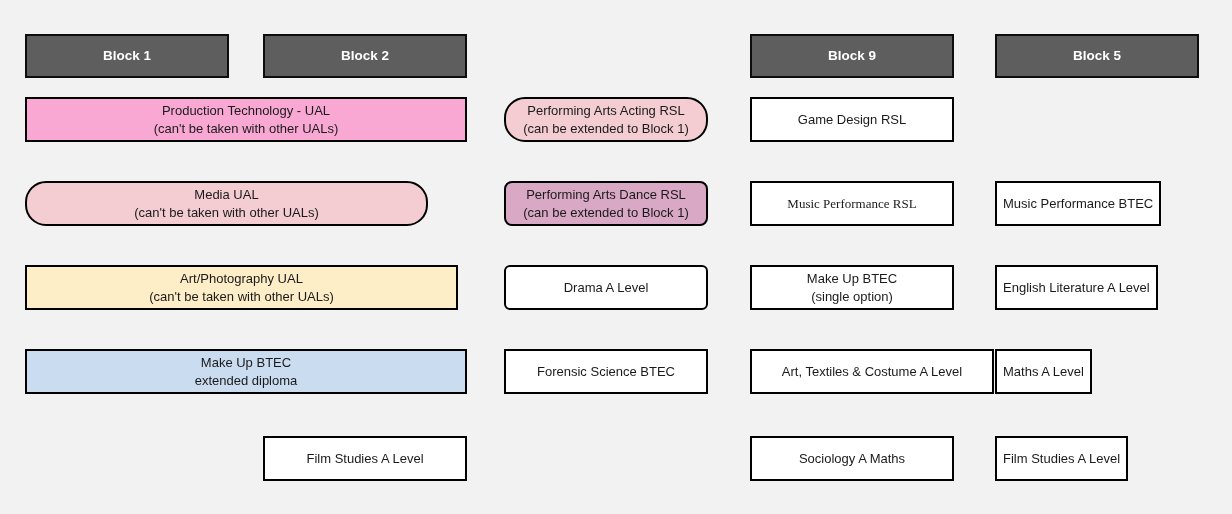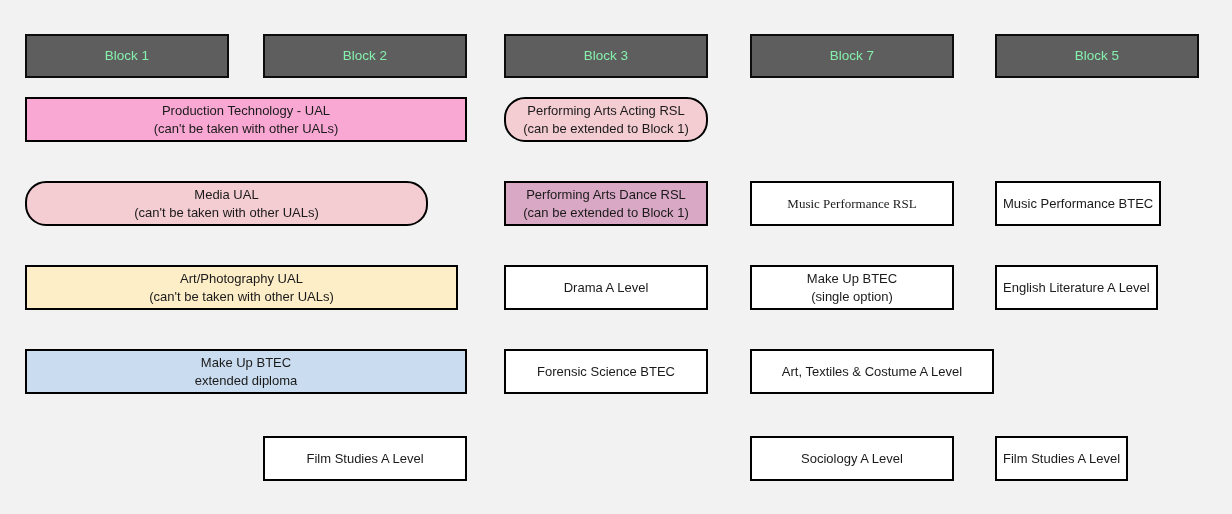--- a/index.html
+++ b/index.html
@@ -39,8 +39,8 @@
   .cell.header {
     background: #5e5e5e;
     border-color: #0d0d0d;
-    color: #86efac;
-    font-weight: normal;
+    color: #ffffff;
+    font-weight: bold;
     font-size: 13.5px;
   }
 

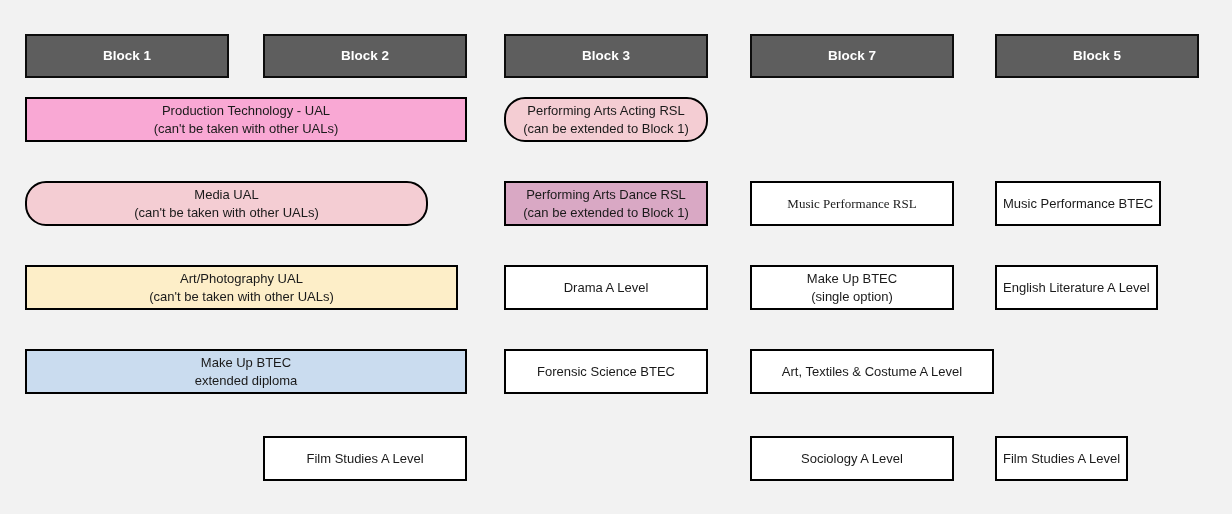--- a/index.html
+++ b/index.html
@@ -57,7 +57,6 @@
 <div id="grid">
     <div class="cell header" style="left: 25px; top: 34px; width: 204px; height: 44px;">Block 1</div>
     <div class="cell header" style="left: 263px; top: 34px; width: 204px; height: 44px;">Block 2</div>
-    <div class="cell header" style="left: 504px; top: 34px; width: 204px; height: 44px;">Block 3</div>
     <div class="cell header" style="left: 750px; top: 34px; width: 204px; height: 44px;">Block 7</div>
     <div class="cell header" style="left: 995px; top: 34px; width: 204px; height: 44px;">Block 5</div>
     <div class="cell green" style="left: 25px; top: 97px; width: 442px; height: 45px;">Production Technology - UAL

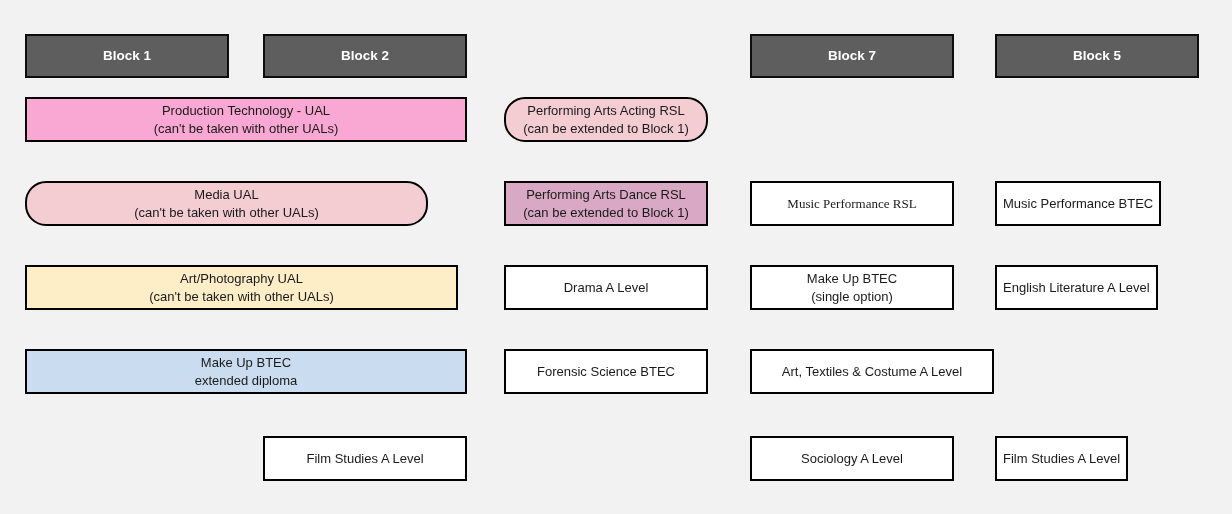--- a/index.html
+++ b/index.html
@@ -57,7 +57,7 @@
 <div id="grid">
     <div class="cell header" style="left: 25px; top: 34px; width: 204px; height: 44px;">Block 1</div>
     <div class="cell header" style="left: 263px; top: 34px; width: 204px; height: 44px;">Block 2</div>
-    <div class="cell header" style="left: 750px; top: 34px; width: 204px; height: 44px;">Block 7</div>
+    <div class="cell header" style="left: 750px; top: 34px; width: 204px; height: 44px;">Block 9</div>
     <div class="cell header" style="left: 995px; top: 34px; width: 204px; height: 44px;">Block 5</div>
     <div class="cell green" style="left: 25px; top: 97px; width: 442px; height: 45px;">Production Technology - UAL
 (can't be taken with other UALs)</div>

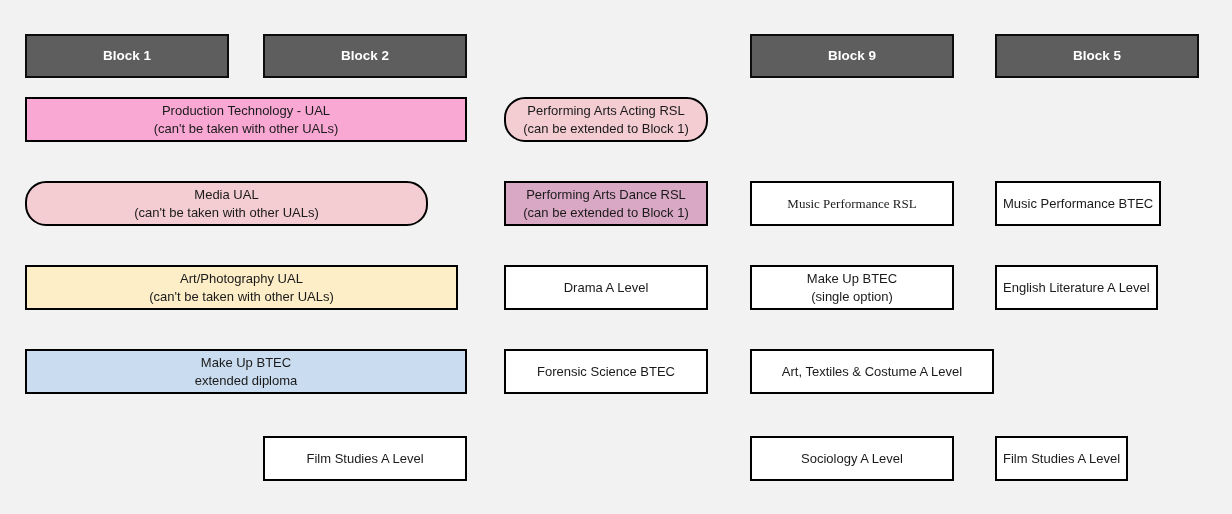--- a/index.html
+++ b/index.html
@@ -63,6 +63,7 @@
 (can't be taken with other UALs)</div>
     <div class="cell pink" style="left: 504px; top: 97px; width: 204px; height: 45px;">Performing Arts Acting RSL
 (can be extended to Block 1)</div>
+    <div class="cell white" style="left: 750px; top: 97px; width: 204px; height: 45px;">Game Design RSL</div>
     <div class="cell pink" style="left: 25px; top: 181px; width: 403px; height: 45px;">Media UAL
 (can't be taken with other UALs)</div>
     <div class="cell mauve" style="left: 504px; top: 181px; width: 204px; height: 45px;">Performing Arts Dance RSL

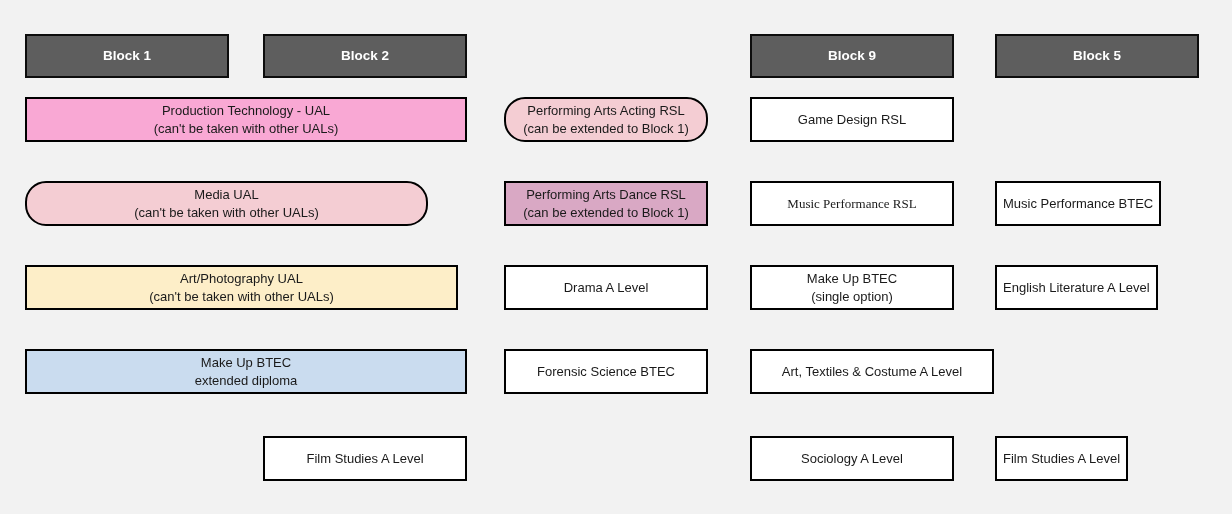--- a/index.html
+++ b/index.html
@@ -48,7 +48,7 @@
   .cell.pink   { background: #f4cdd3; border-radius: 21px; }
   .cell.yellow { background: #fdeec8; }
   .cell.blue   { background: #cadcef; }
-  .cell.mauve  { background: #d9a8c4; }
+  .cell.mauve  { background: #d9a8c4; border-radius: 8px; }
   .cell.white  { background: #ffffff; }
 </style>
 </head>

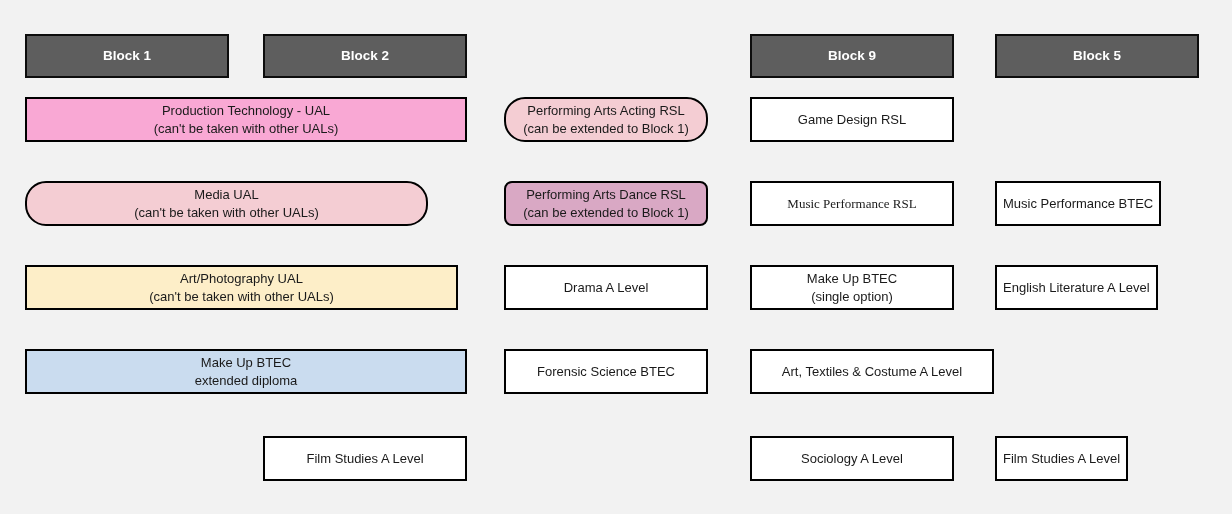--- a/index.html
+++ b/index.html
@@ -72,7 +72,7 @@
     <div class="cell white" style="left: 995px; top: 181px; height: 45px;">Music Performance BTEC</div>
     <div class="cell yellow" style="left: 25px; top: 265px; width: 433px; height: 45px;">Art/Photography UAL
 (can't be taken with other UALs)</div>
-    <div class="cell white" style="left: 504px; top: 265px; width: 204px; height: 45px;">Drama A Level</div>
+    <div class="cell white" style="left: 504px; top: 265px; width: 204px; height: 45px; border-radius: 6px;">Drama A Level</div>
     <div class="cell white" style="left: 750px; top: 265px; width: 204px; height: 45px;">Make Up BTEC
 (single option)</div>
     <div class="cell white" style="left: 995px; top: 265px; height: 45px;">English Literature A Level</div>

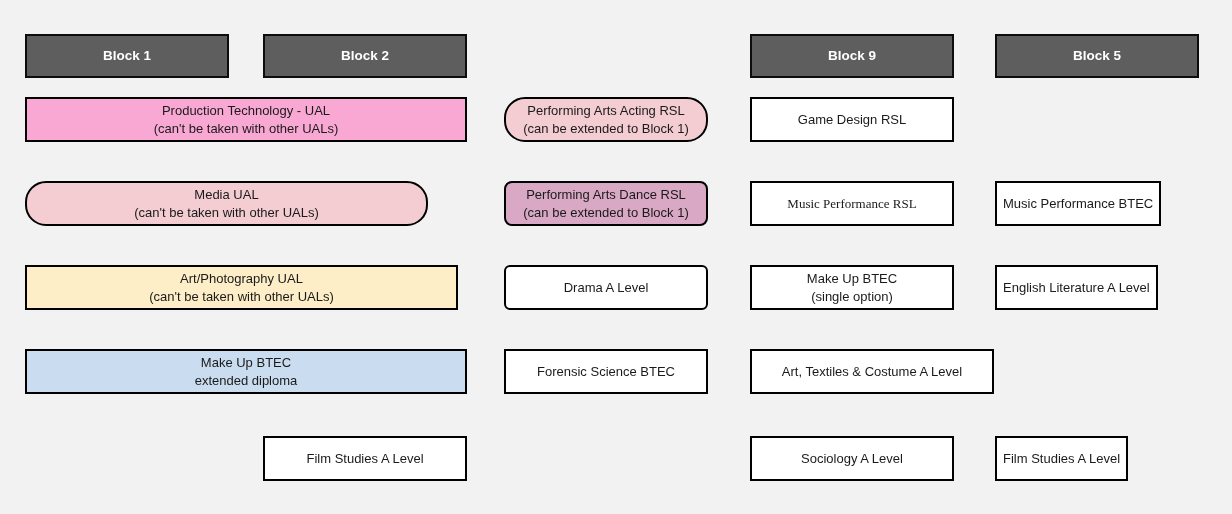--- a/index.html
+++ b/index.html
@@ -80,6 +80,7 @@
 extended diploma</div>
     <div class="cell white" style="left: 504px; top: 349px; width: 204px; height: 45px;">Forensic Science BTEC</div>
     <div class="cell white" style="left: 750px; top: 349px; width: 244px; height: 45px;">Art, Textiles &amp; Costume A Level</div>
+    <div class="cell white" style="left: 995px; top: 349px; height: 45px;">Maths A Level</div>
     <div class="cell white" style="left: 263px; top: 436px; width: 204px; height: 45px;">Film Studies A Level</div>
     <div class="cell white" style="left: 750px; top: 436px; width: 204px; height: 45px;">Sociology A Level</div>
     <div class="cell white" style="left: 995px; top: 436px; height: 45px;">Film Studies A Level</div>

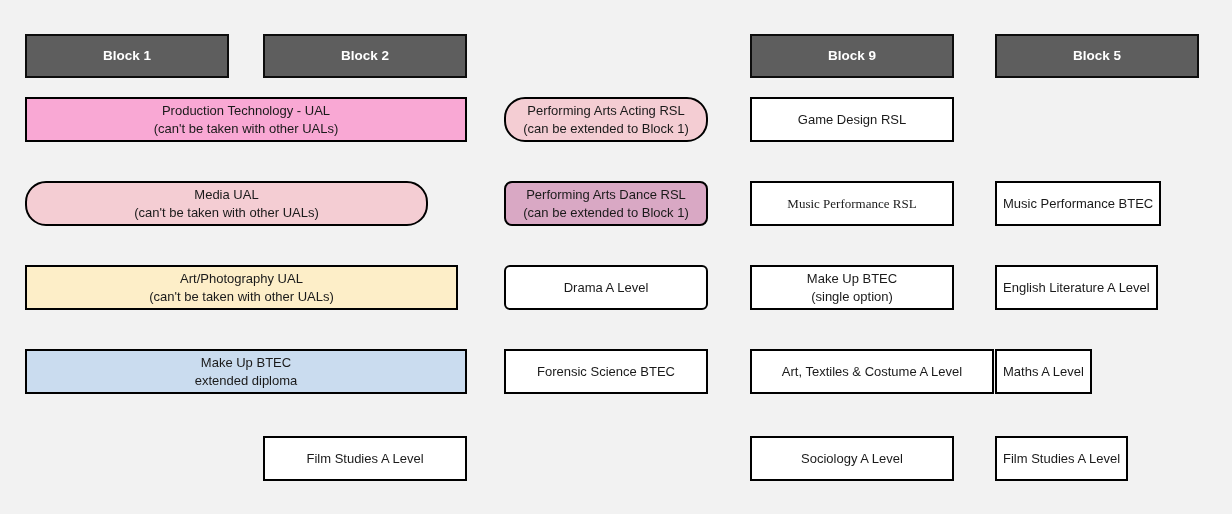--- a/index.html
+++ b/index.html
@@ -82,7 +82,7 @@
     <div class="cell white" style="left: 750px; top: 349px; width: 244px; height: 45px;">Art, Textiles &amp; Costume A Level</div>
     <div class="cell white" style="left: 995px; top: 349px; height: 45px;">Maths A Level</div>
     <div class="cell white" style="left: 263px; top: 436px; width: 204px; height: 45px;">Film Studies A Level</div>
-    <div class="cell white" style="left: 750px; top: 436px; width: 204px; height: 45px;">Sociology A Level</div>
+    <div class="cell white" style="left: 750px; top: 436px; width: 204px; height: 45px;">Sociology A Maths</div>
     <div class="cell white" style="left: 995px; top: 436px; height: 45px;">Film Studies A Level</div>
   </div>
 

